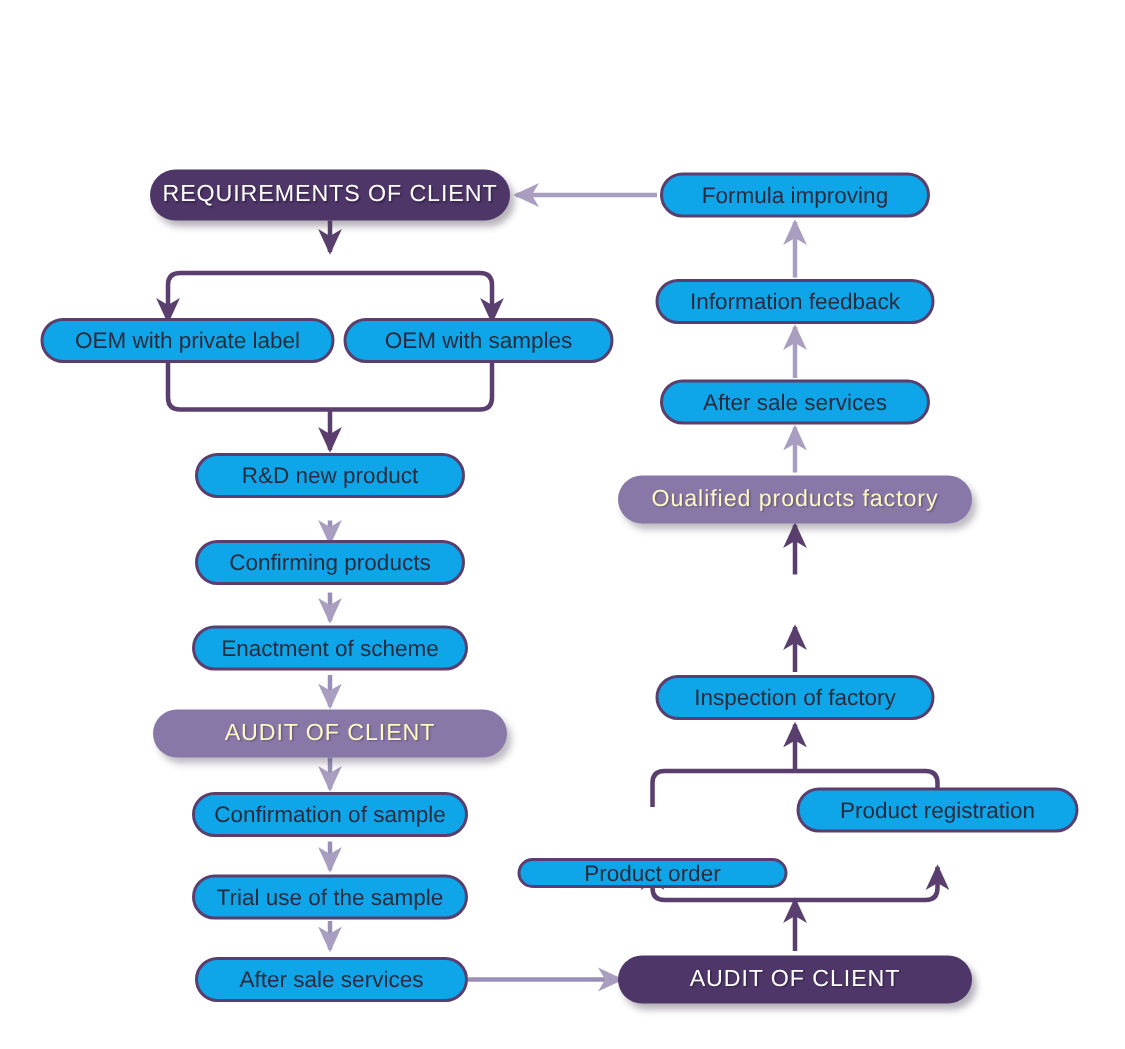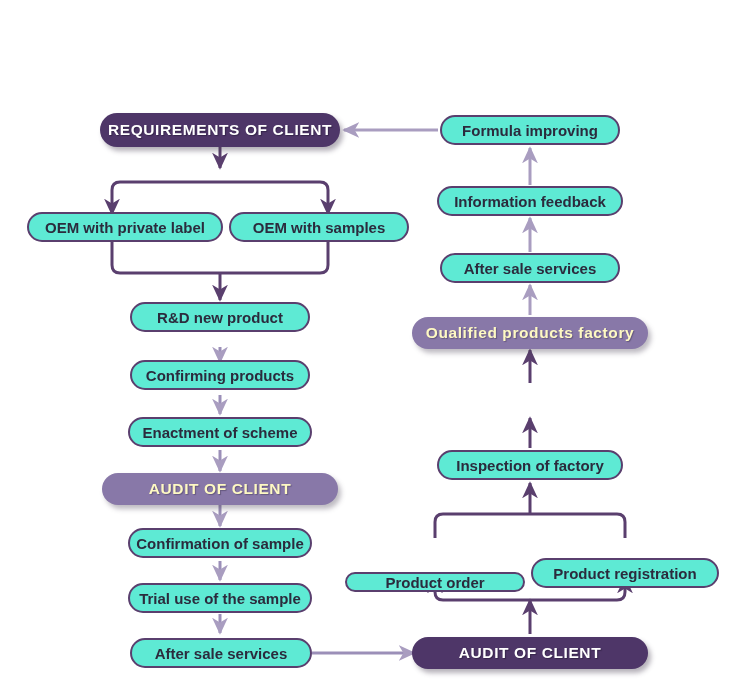--- a/index.html
+++ b/index.html
@@ -52,7 +52,7 @@
     justify-content: center;
     box-sizing: border-box;
     text-align: center;
-    font-weight: bold;
+    font-weight: normal;
     white-space: nowrap;
     border-radius: 999px;
   }

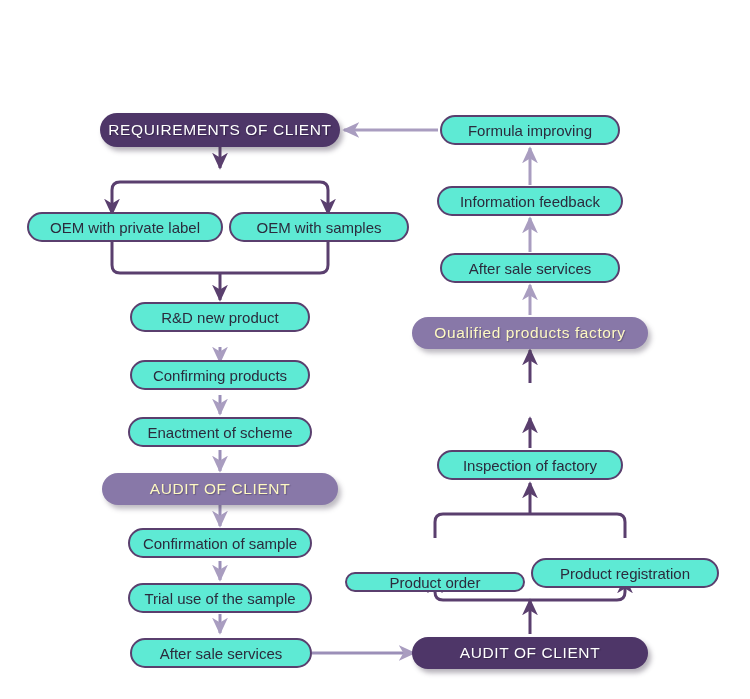--- a/index.html
+++ b/index.html
@@ -58,7 +58,7 @@
   }
   
   .node.plain {
-    background: #5eead4;
+    background: #0ea5e9;
     border: 2.5px solid #5a3f6e;
     color: #2b2b3d;
     font-size: 15px;

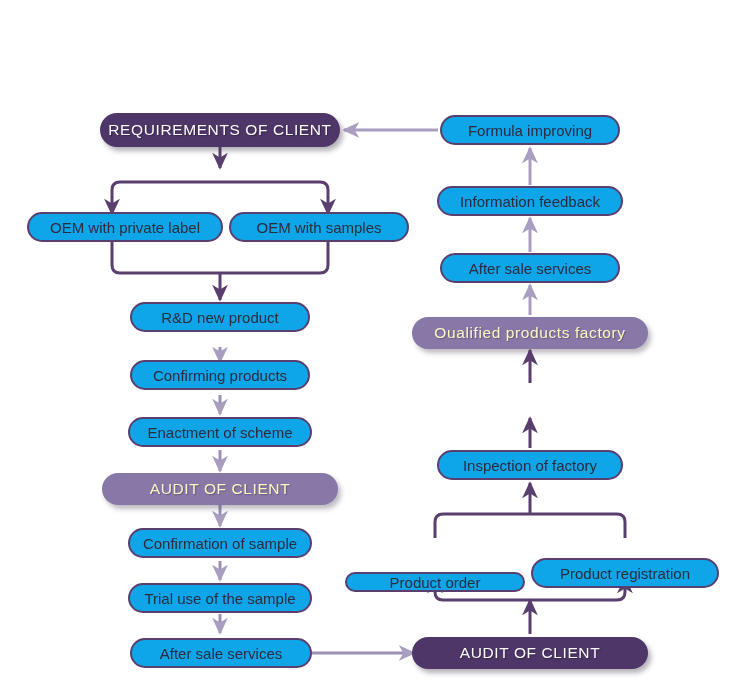--- a/index.html
+++ b/index.html
@@ -178,7 +178,7 @@
 
   <div class="node plain" style="left:345px; top:572px; width:180px; height:20px;">Product order</div>
 
-  <div class="node plain" style="left:531px; top:558px; width:188px; height:30px;">Product registration</div>
+  <div class="node plain" style="left:531px; top:525px; width:188px; height:30px;">Product registration</div>
 
   <div class="node fill-dark" style="left:412px; top:637px; width:236px; height:32px;">AUDIT OF CLIENT</div>
 

